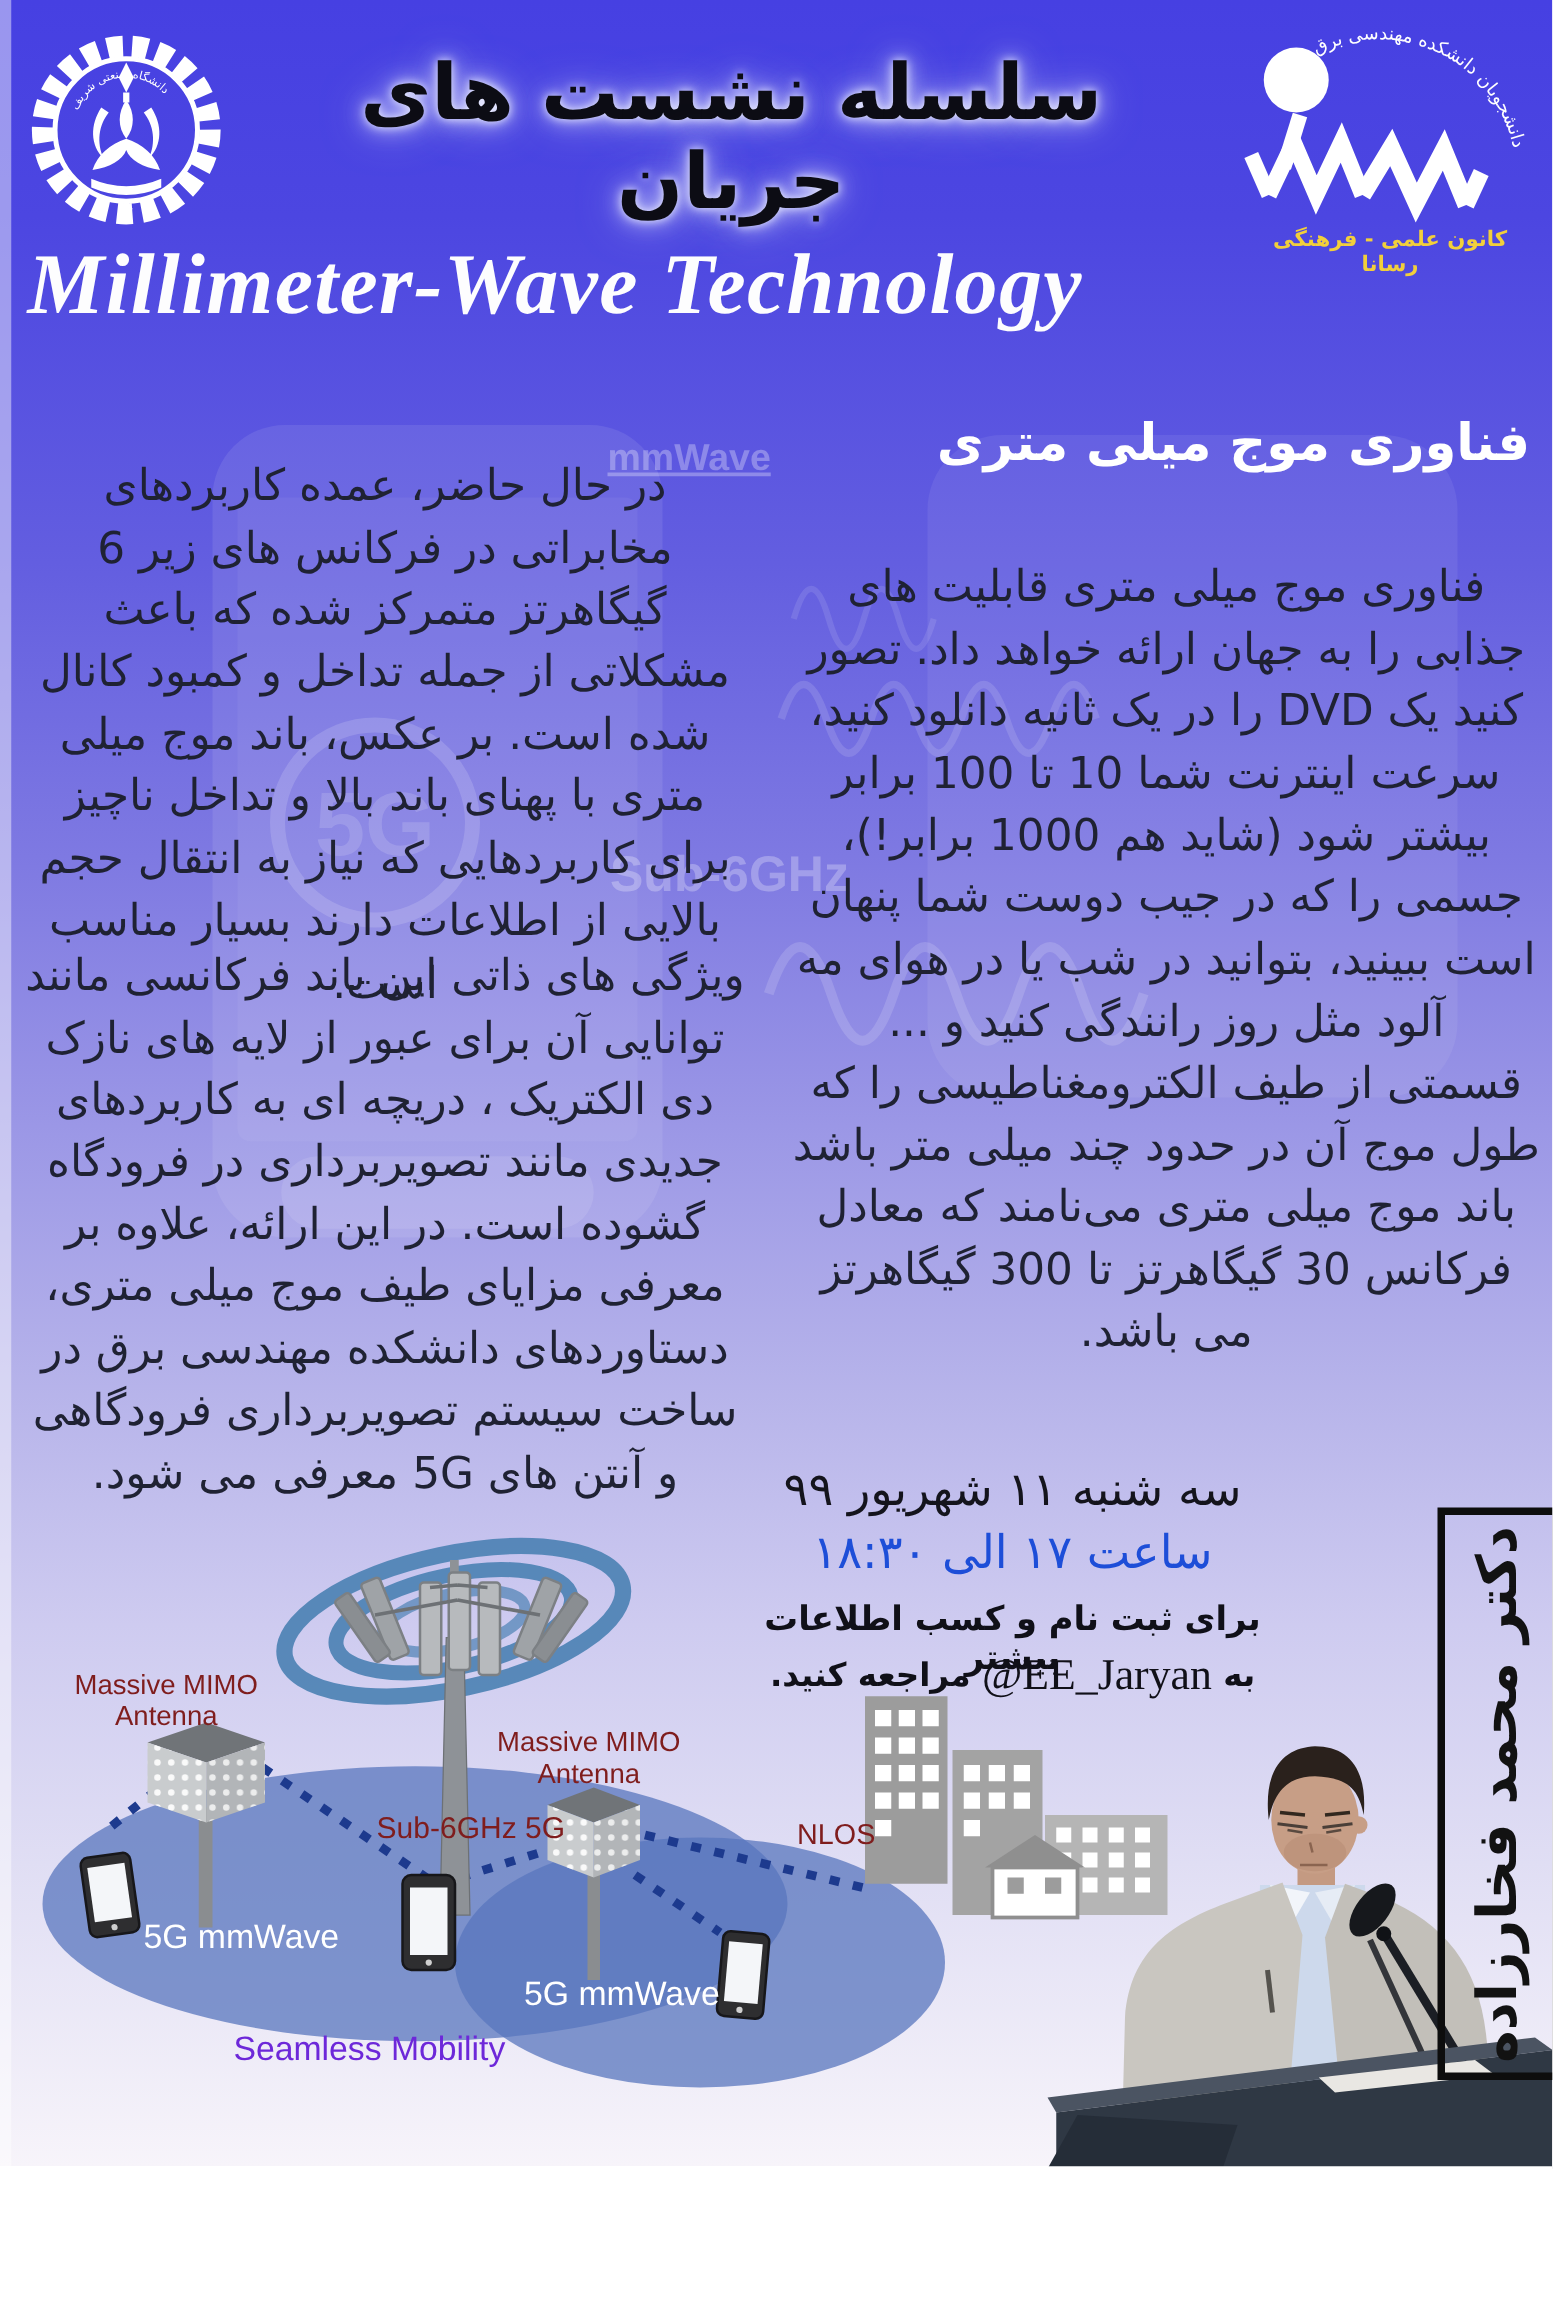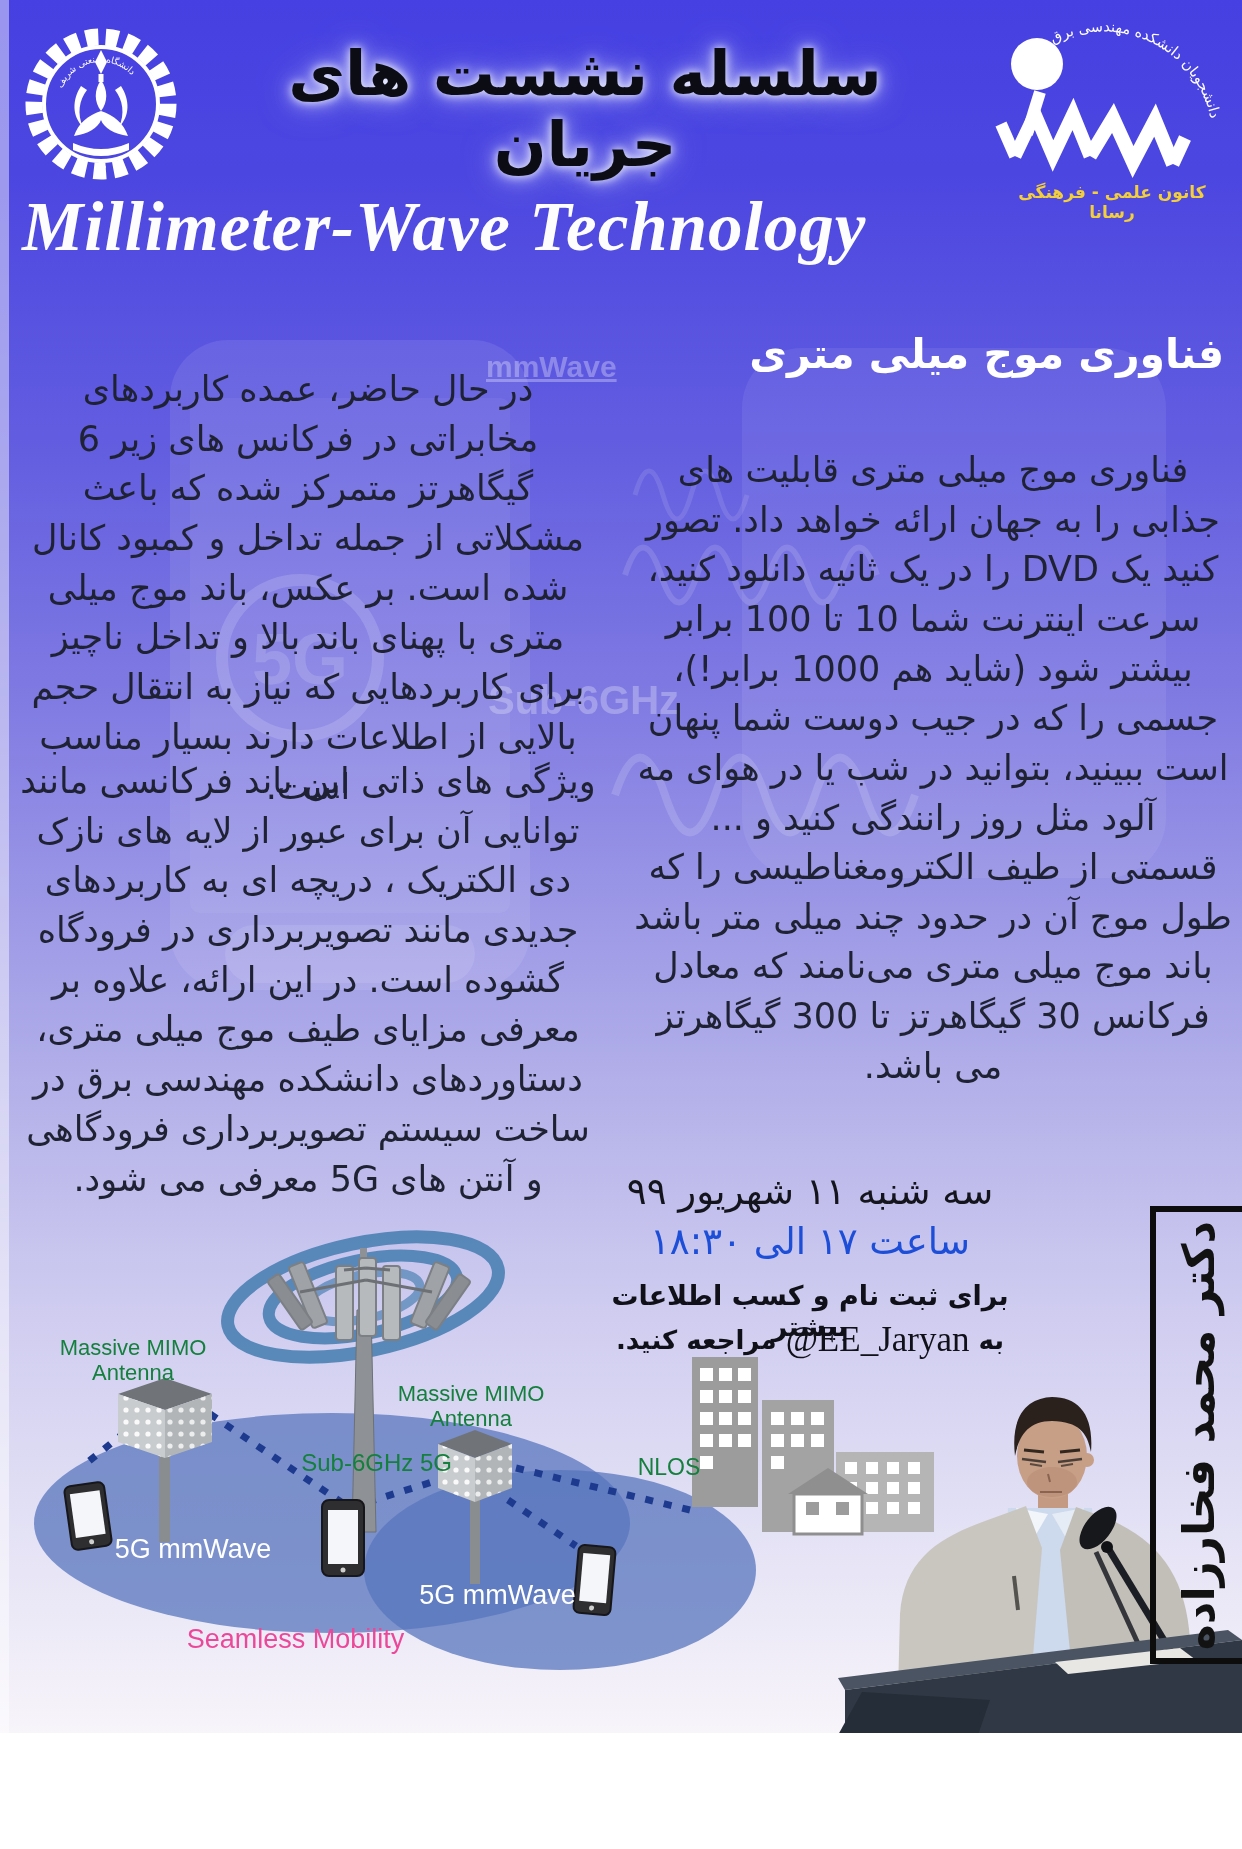--- a/index.html
+++ b/index.html
@@ -43,7 +43,7 @@
   .name-box span{transform:rotate(-90deg);white-space:nowrap;font-size:44px;font-weight:bold;
     color:#121212;direction:rtl;}
 
-  .diag-label{font-family:"Liberation Sans",sans-serif;color:#15803d;text-align:center;line-height:1.12;}
+  .diag-label{font-family:"Liberation Sans",sans-serif;color:#7f1d1d;text-align:center;line-height:1.12;}
   .mimo-left{left:53px;top:1336px;width:160px;font-size:22px;}
   .mimo-right{left:391px;top:1382px;width:160px;font-size:22px;}
   .sub6-label{left:282px;top:1450px;width:170px;font-size:24px;text-align:right;}

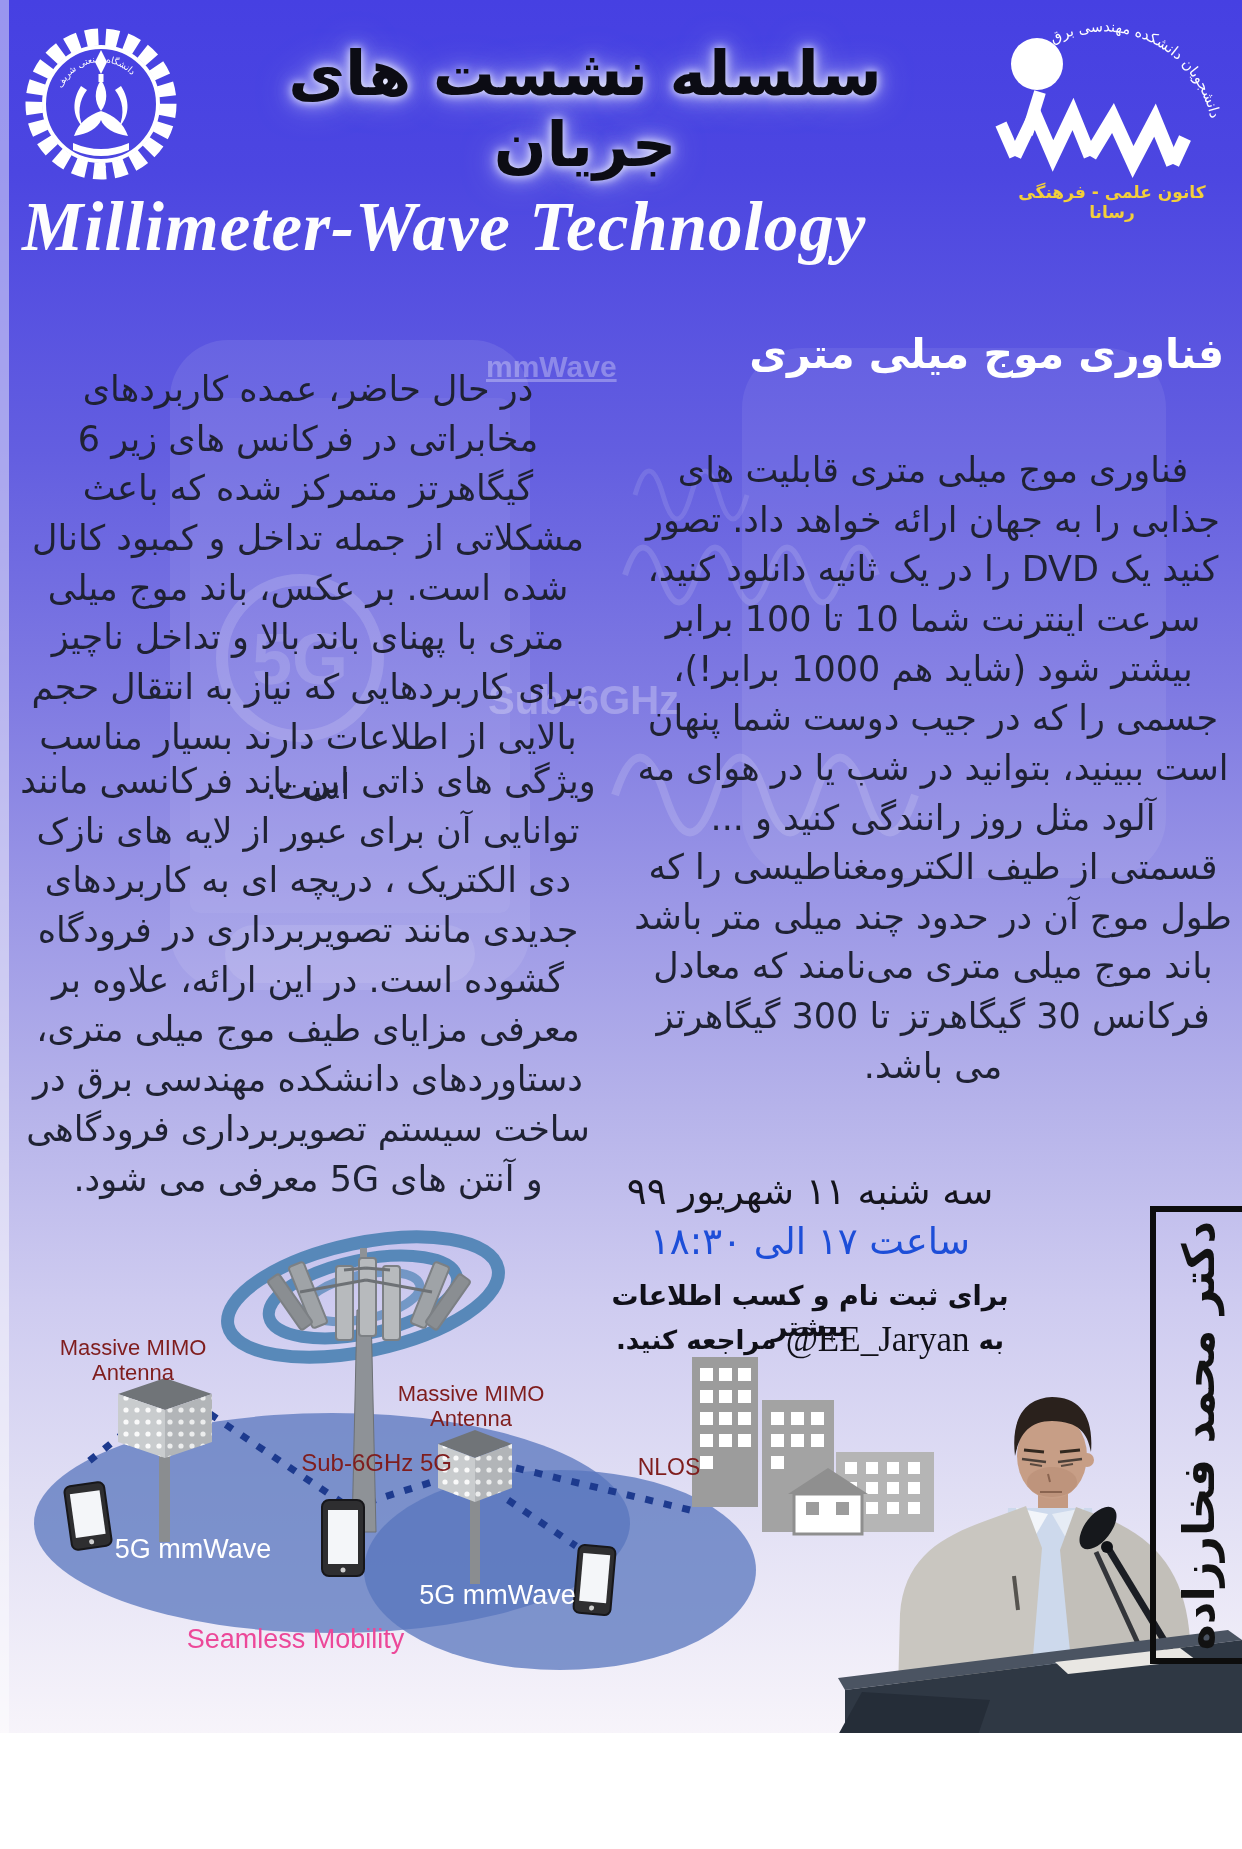--- a/index.html
+++ b/index.html
@@ -50,7 +50,7 @@
   .mmwave-left{left:113px;top:1534px;width:160px;font-size:27px;color:#ffffff;}
   .mmwave-right{left:415px;top:1580px;width:165px;font-size:27px;color:#ffffff;}
   .nlos-label{left:624px;top:1427px;width:90px;font-size:23px;margin-top:28px;}
-  .seamless-label{left:178px;top:1624px;width:235px;font-size:27px;color:#ec4899;}
+  .seamless-label{left:178px;top:1624px;width:235px;font-size:27px;color:#6d28d9;}
 
   .ras-caption{left:1002px;top:182px;width:220px;text-align:center;font-size:17px;font-weight:bold;
     color:#F2CF3B;}

